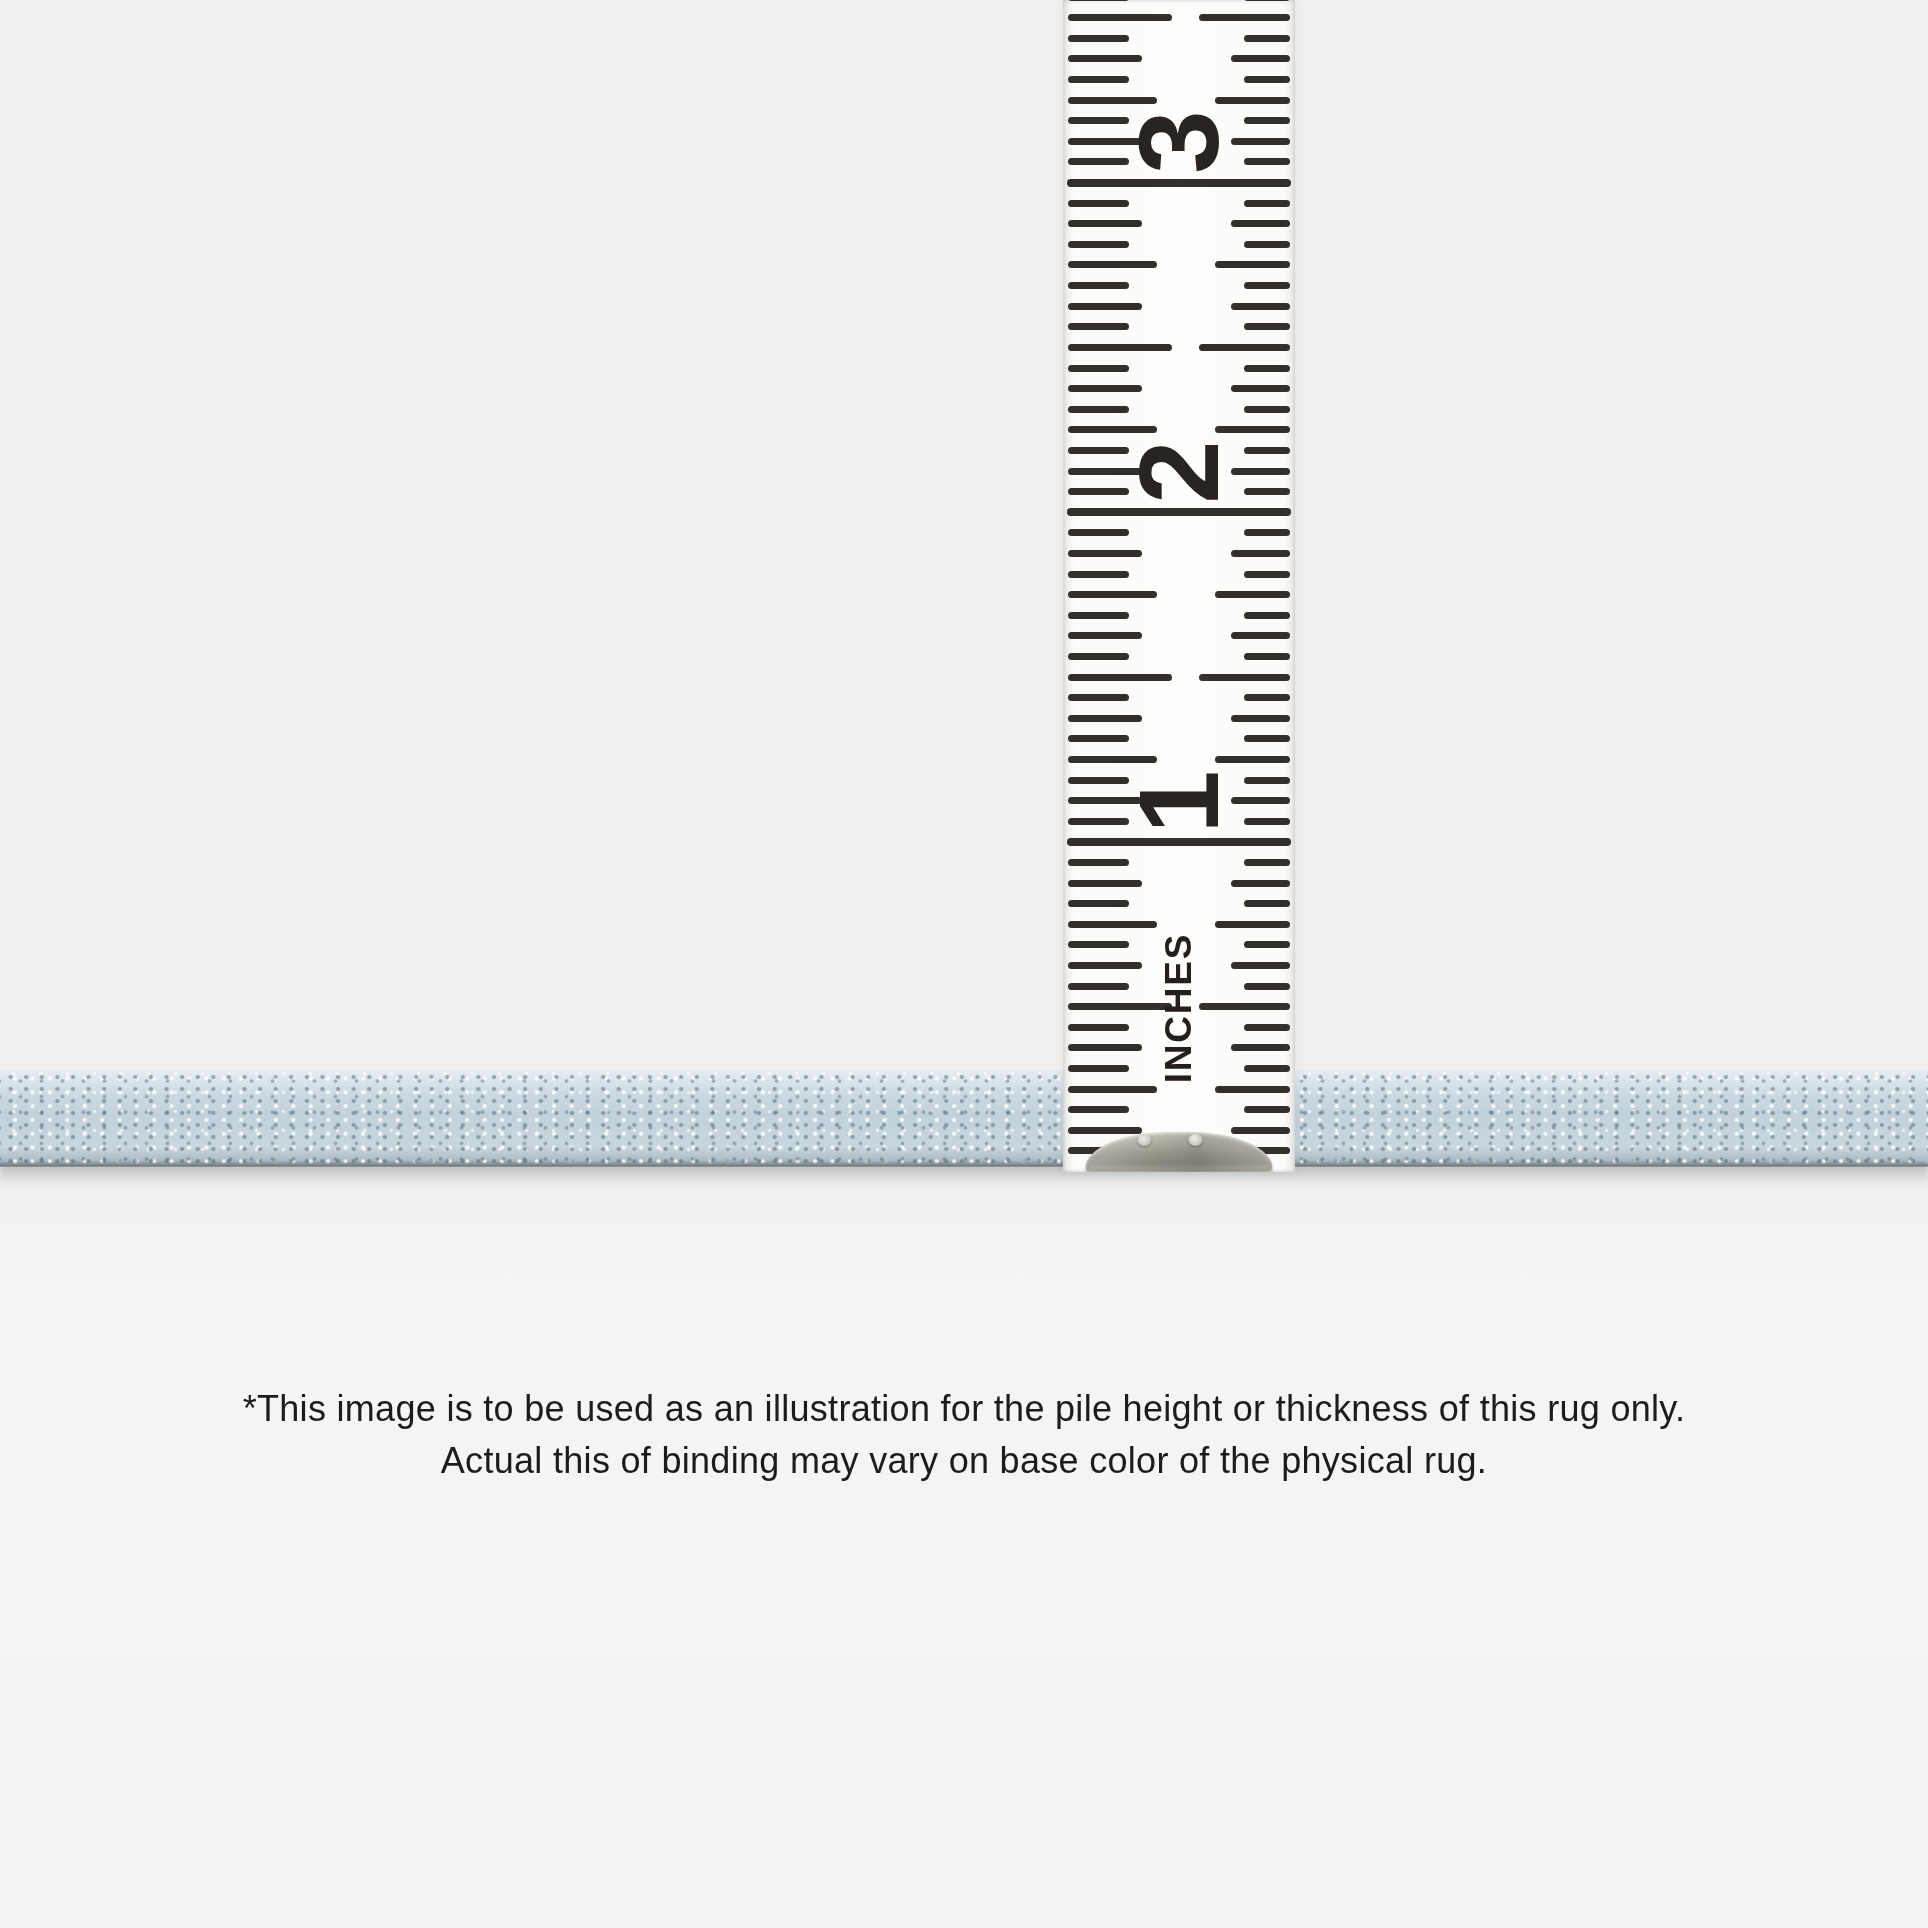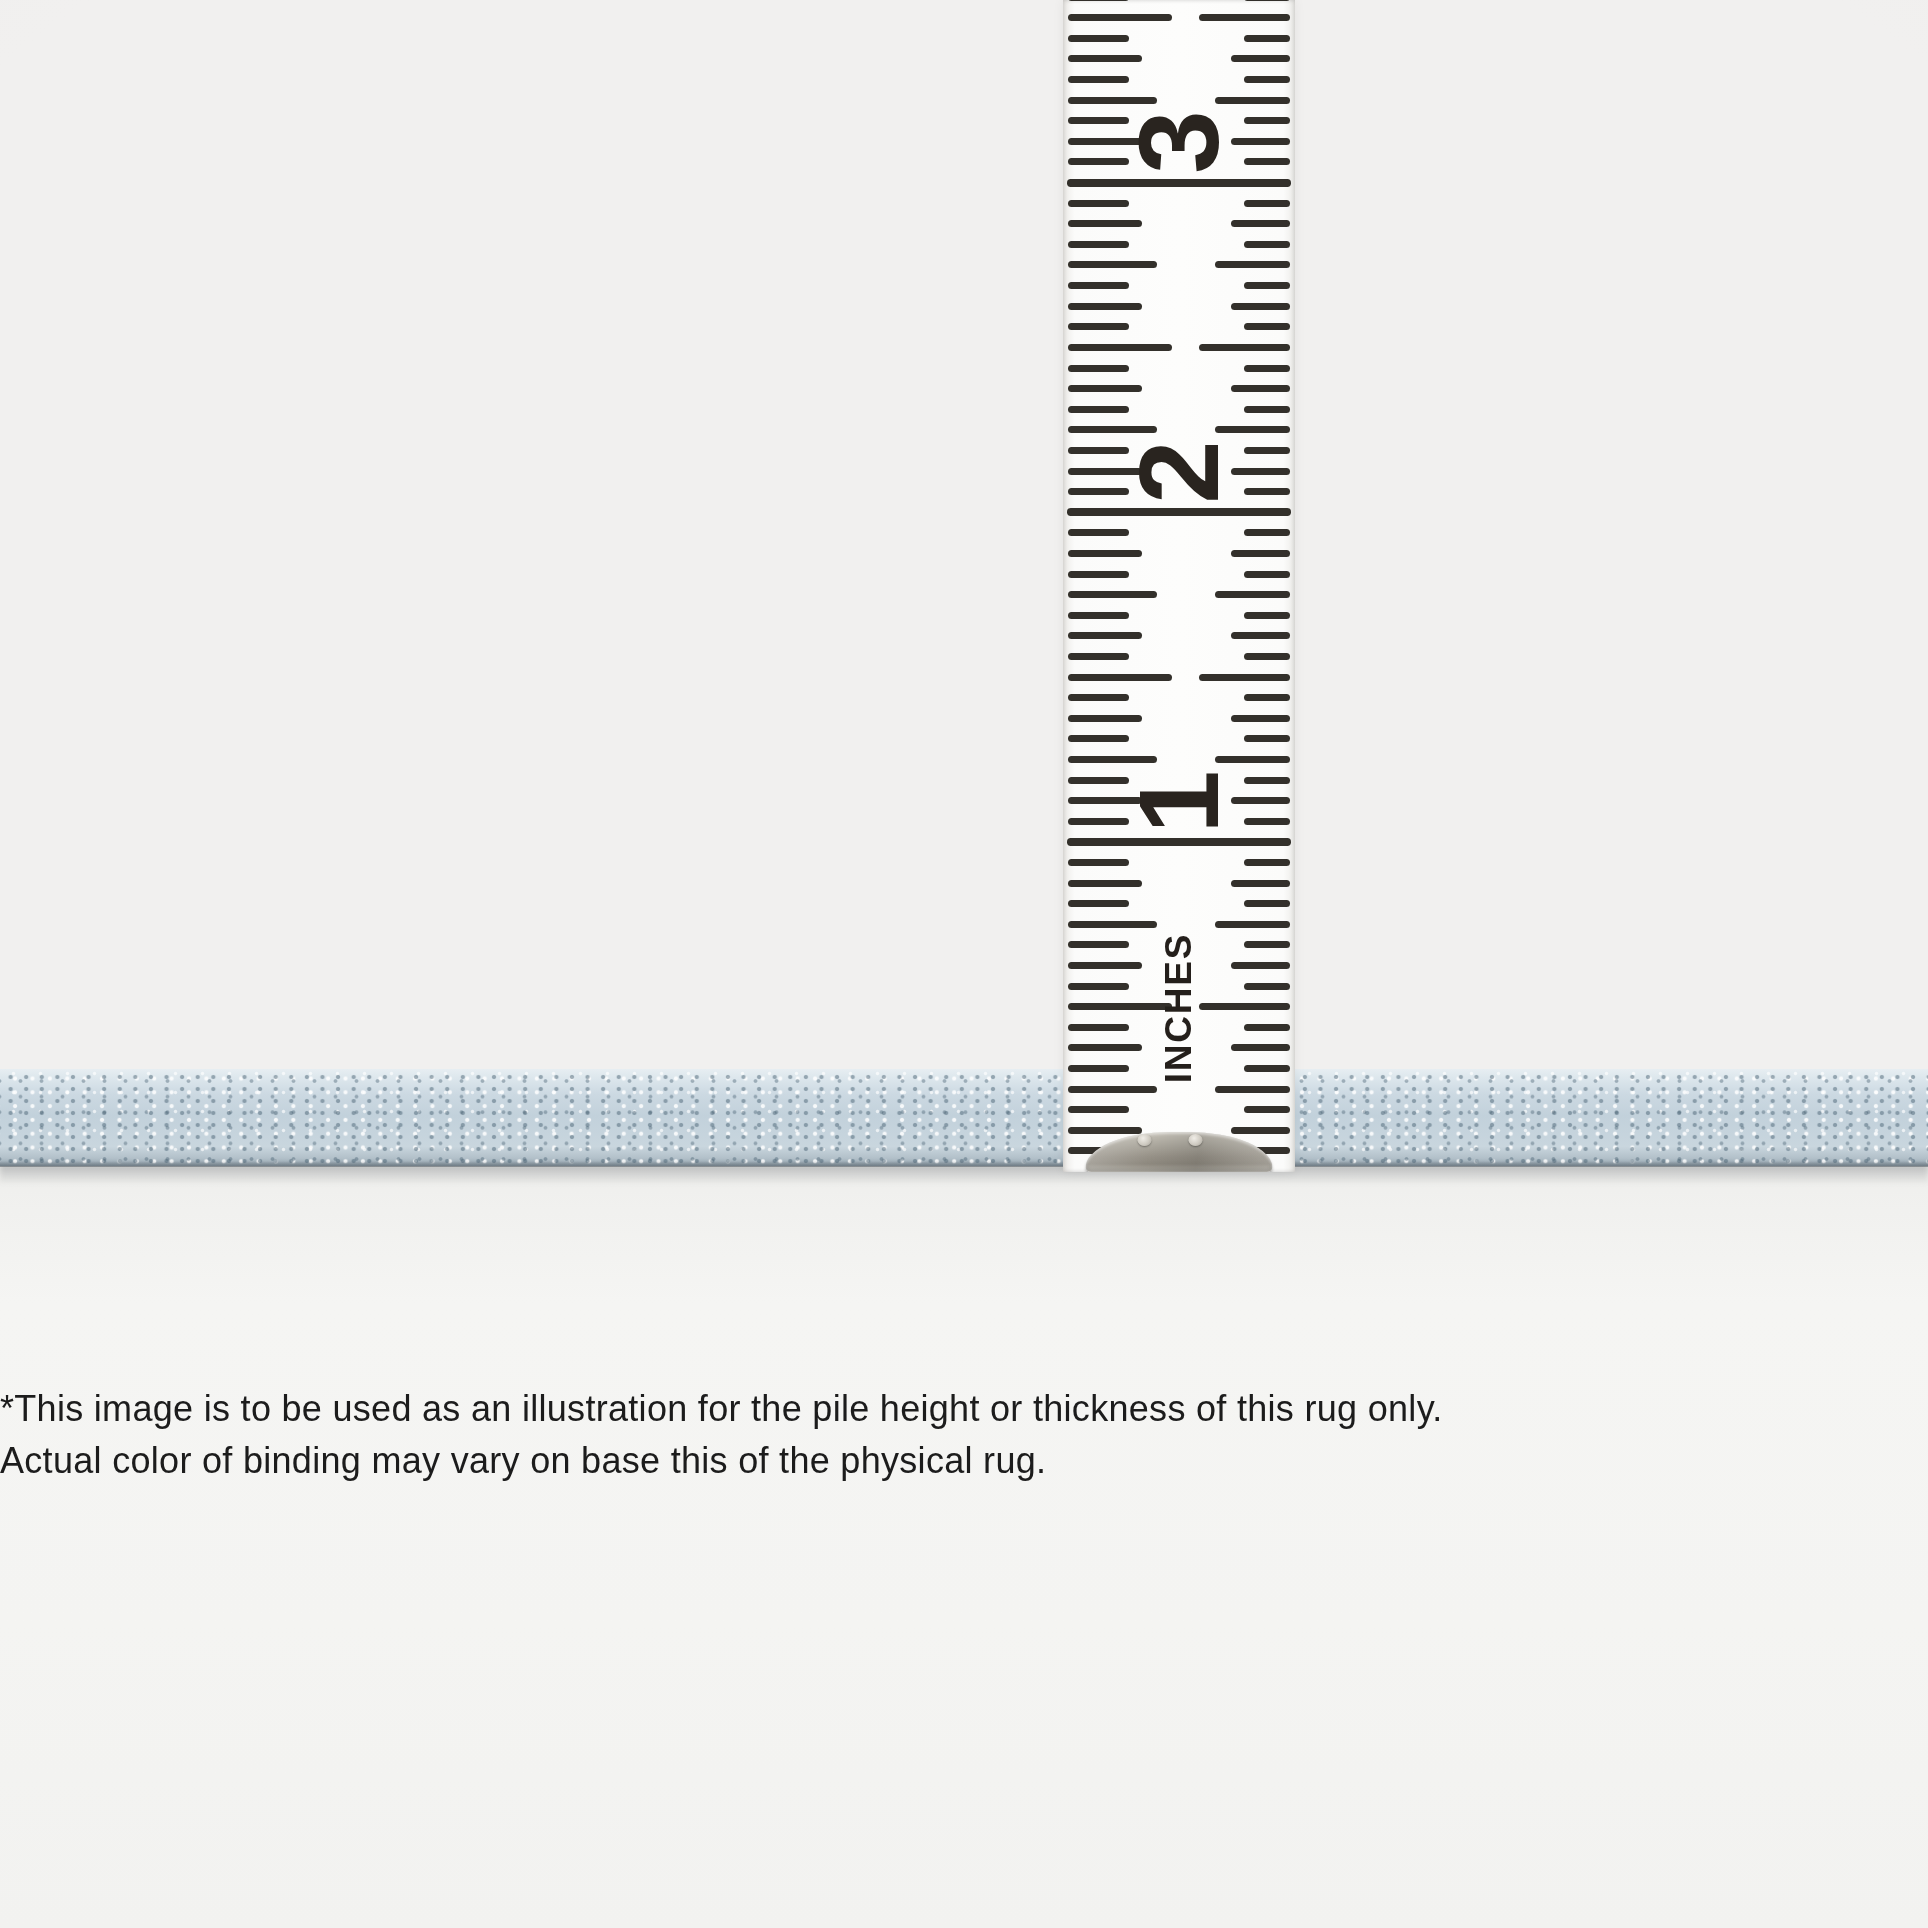--- a/index.html
+++ b/index.html
@@ -86,7 +86,7 @@
   
   .caption{
     position:absolute;left:0;right:0;top:1383px;
-    color:#1c1c1c;
+    text-align:center;color:#1c1c1c;
     font-size:36px;line-height:52px;font-weight:400;letter-spacing:0.3px;
   }
 </style>

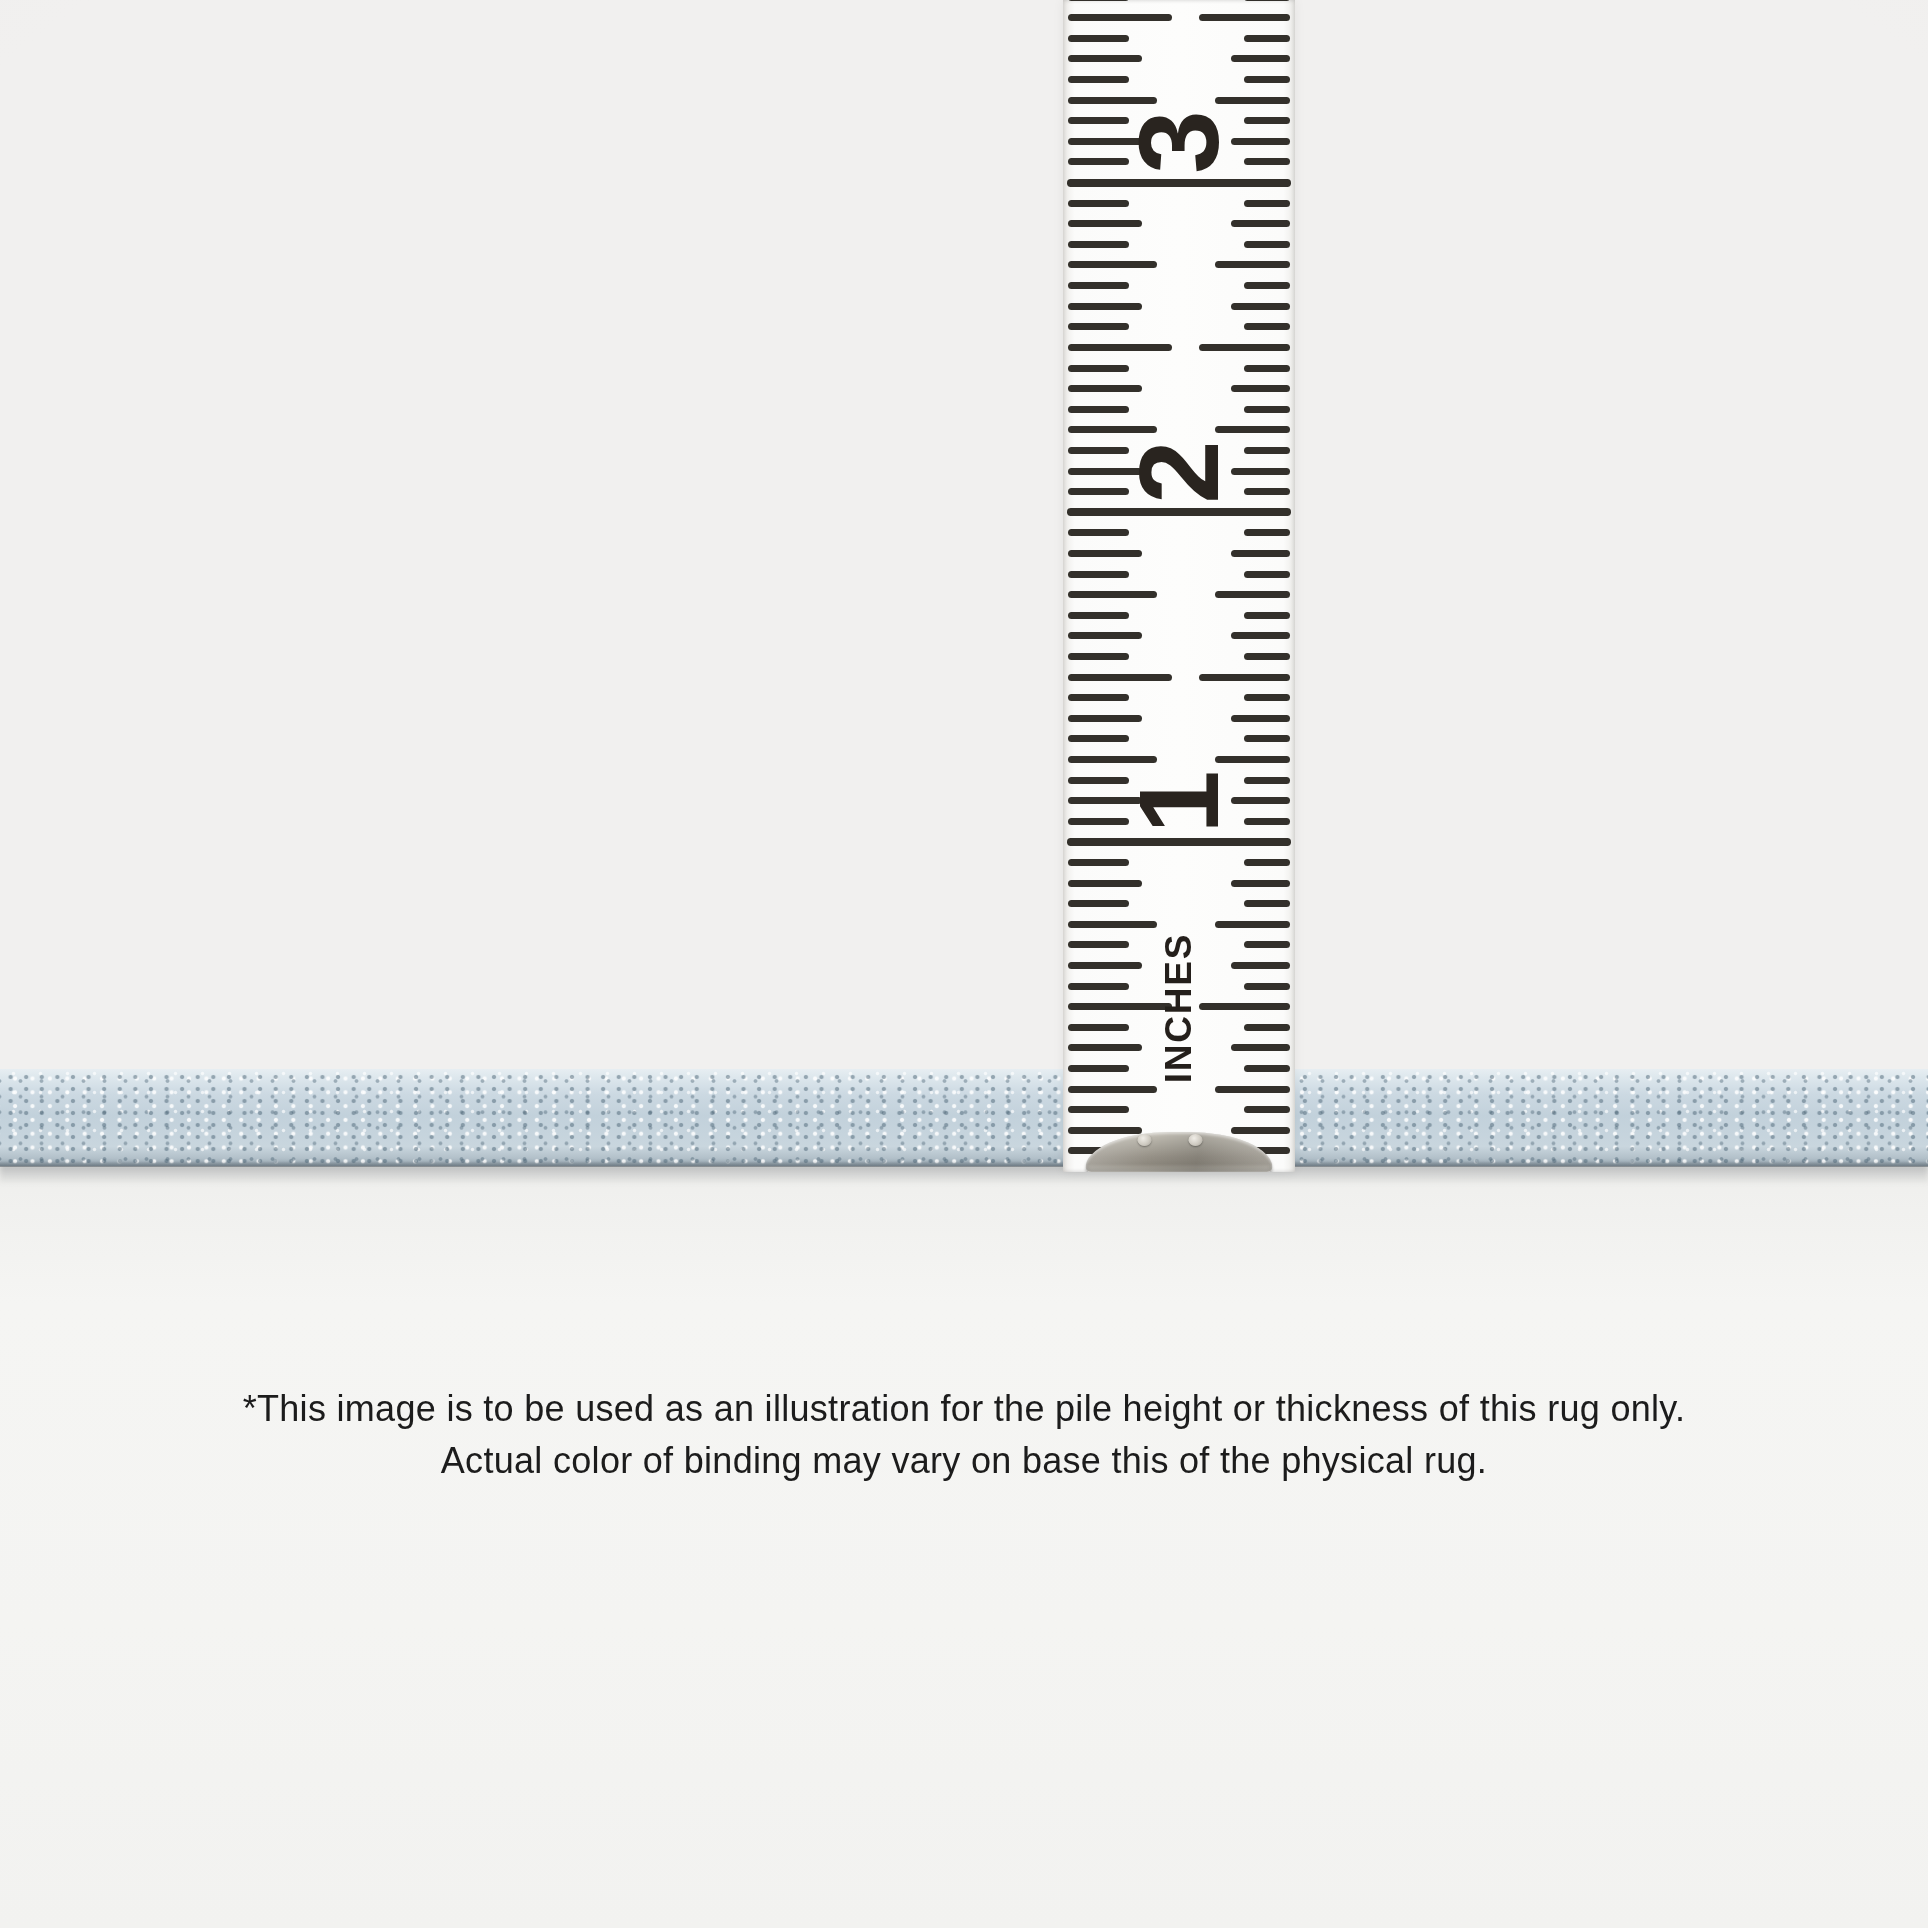--- a/index.html
+++ b/index.html
@@ -225,7 +225,7 @@
 
   <div class="caption">
     <div>*This image is to be used as an illustration for the pile height or thickness of this rug only.</div>
-    <div>Actual color of binding may vary on base this of the physical rug.</div>
+    <div>Actual this of binding may vary on base color of the physical rug.</div>
   </div>
 
 </div>

